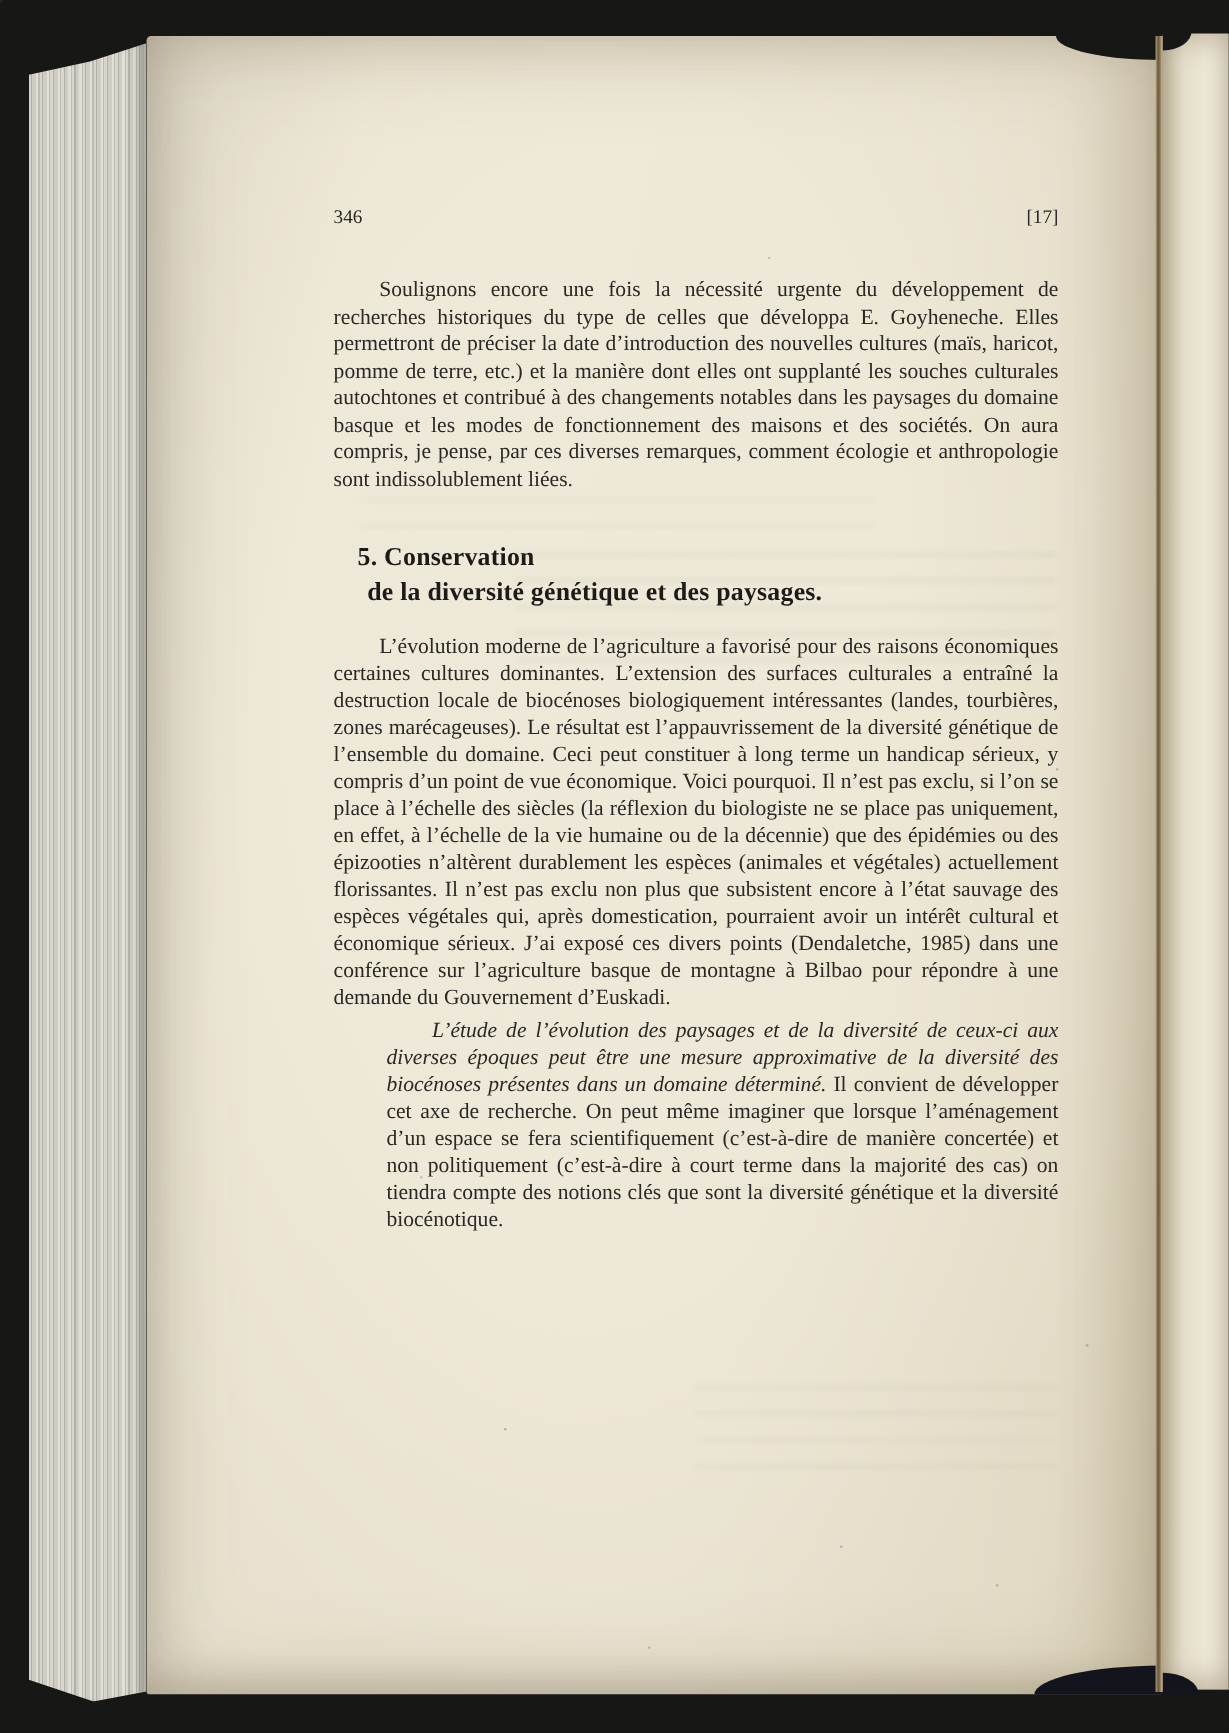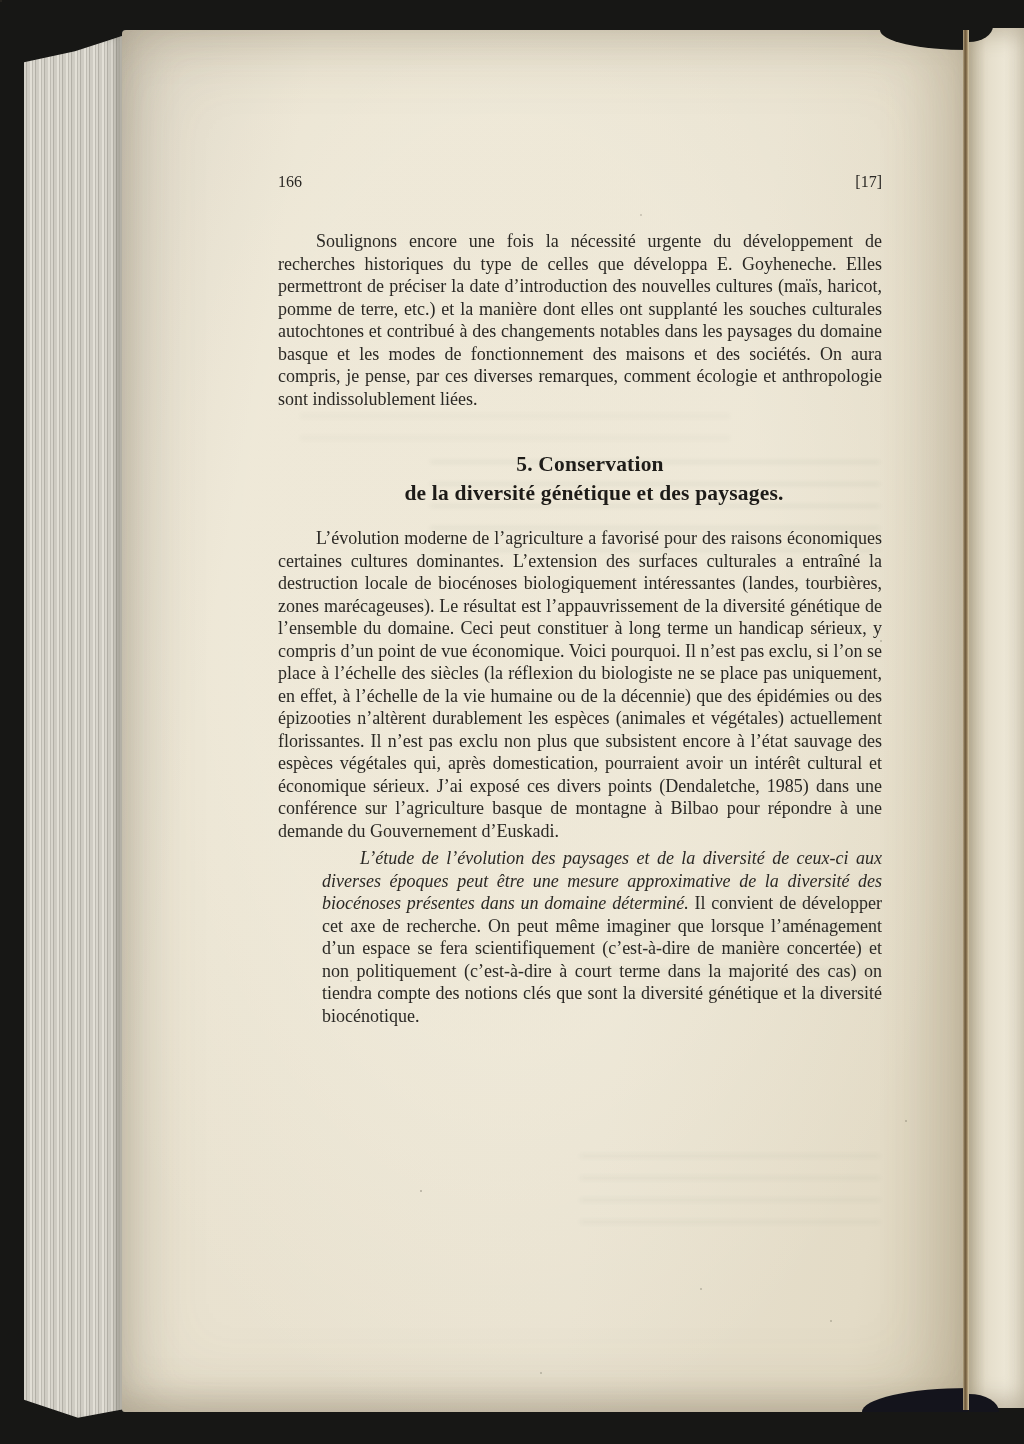--- a/index.html
+++ b/index.html
@@ -123,7 +123,7 @@
     <div class="text-col">
 
       <div class="running-head">
-        <span>166</span>
+        <span>346</span>
         <span>[17]</span>
       </div>
 

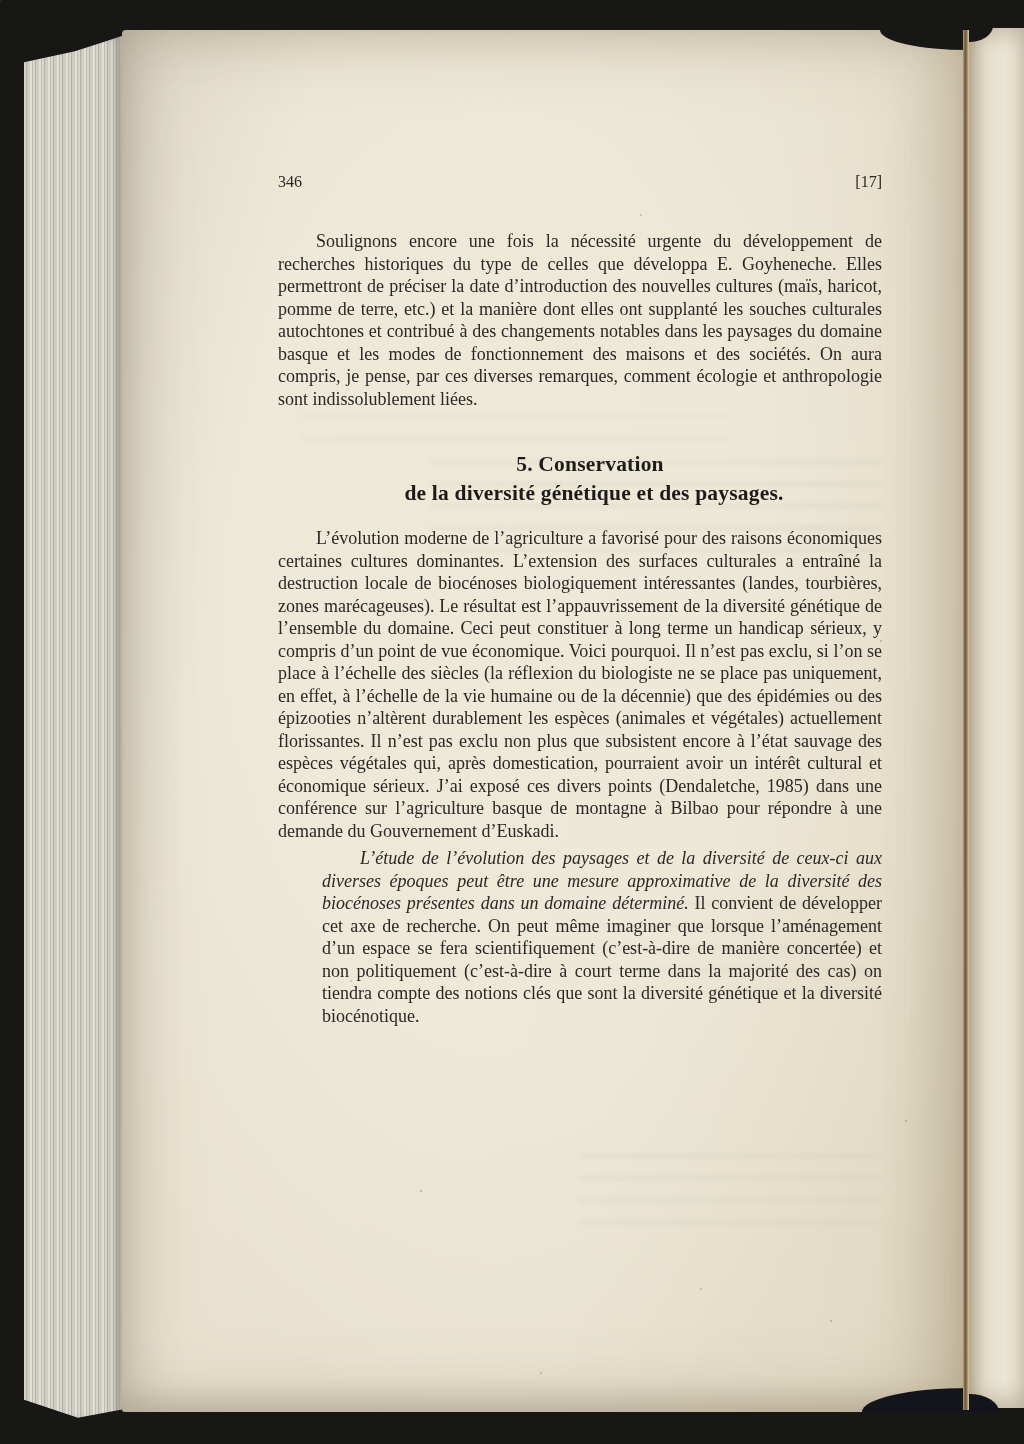--- a/index.html
+++ b/index.html
@@ -75,7 +75,7 @@
   .p1{margin-top:38px;}
   .section-heading{
     margin:40px 0 0 20px;font-weight:bold;color:#1d1b18;
-    font-size:21.5px;line-height:29px;text-align:center;letter-spacing:.2px;
+    font-size:21.5px;line-height:29px;text-align:left;letter-spacing:.2px;
   }
   .section-heading .hl2{margin-left:8px;}
   .p2{margin-top:19px;font-family:Liberation Serif, serif;}

